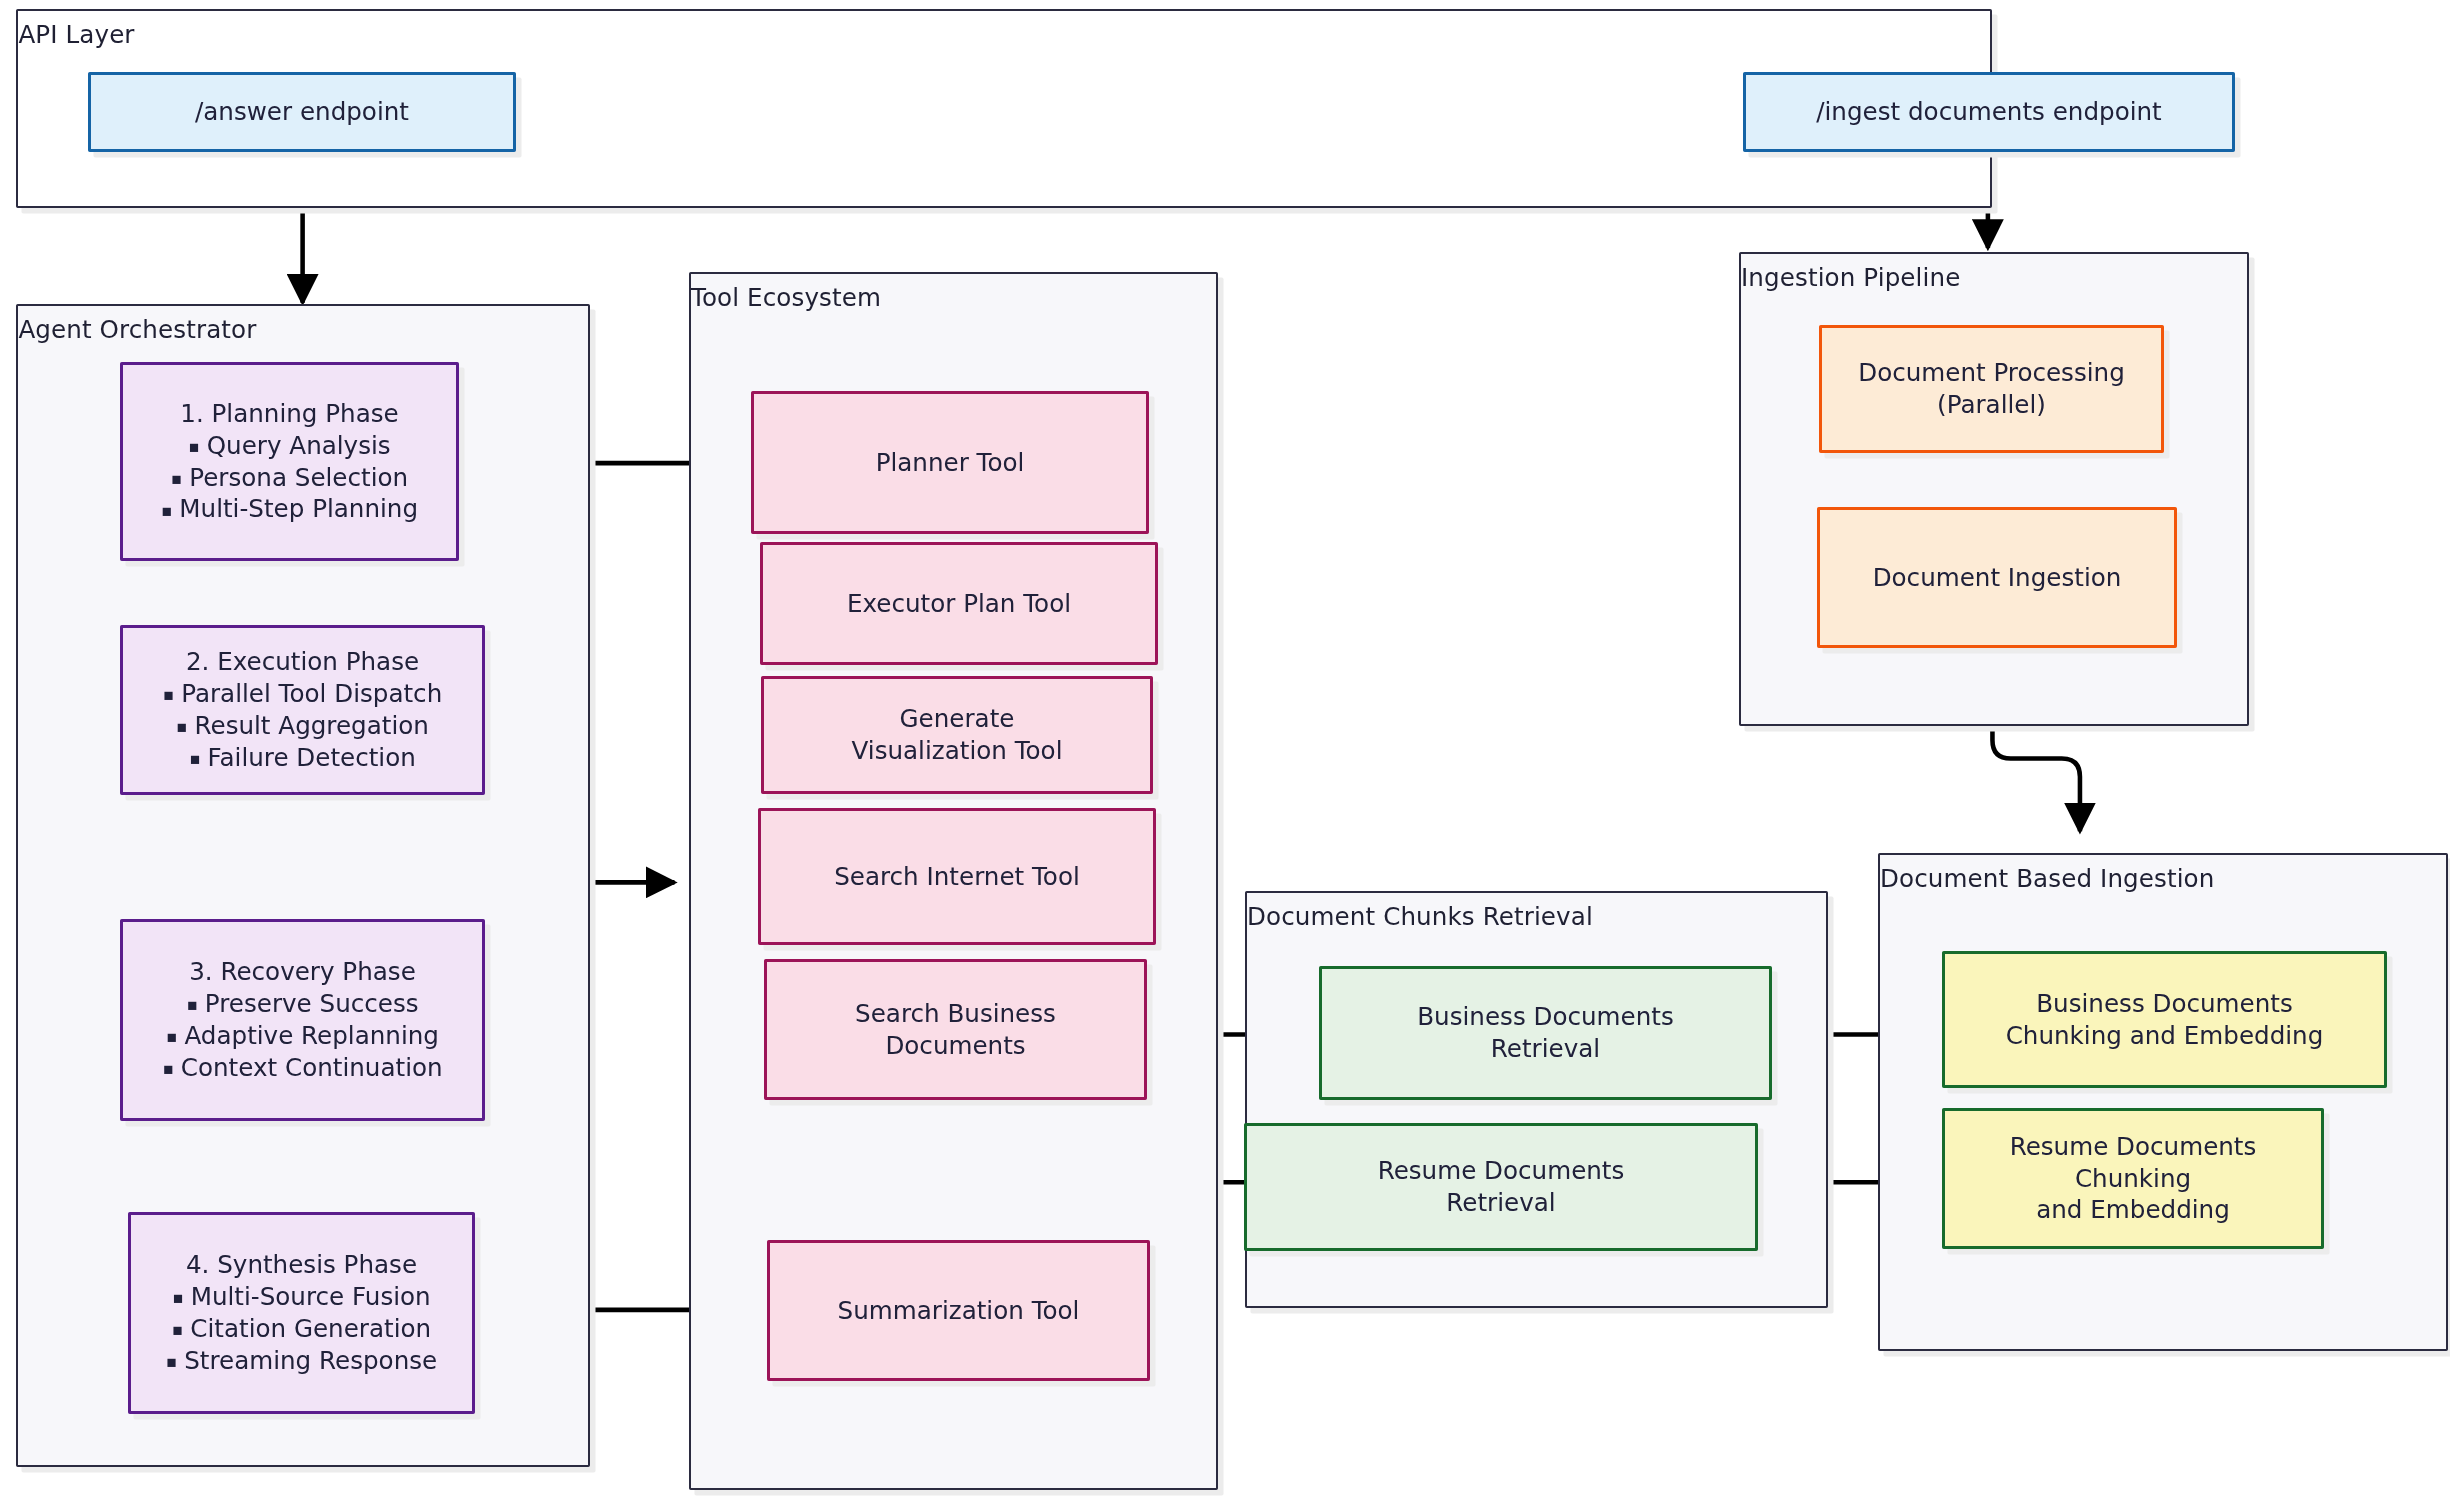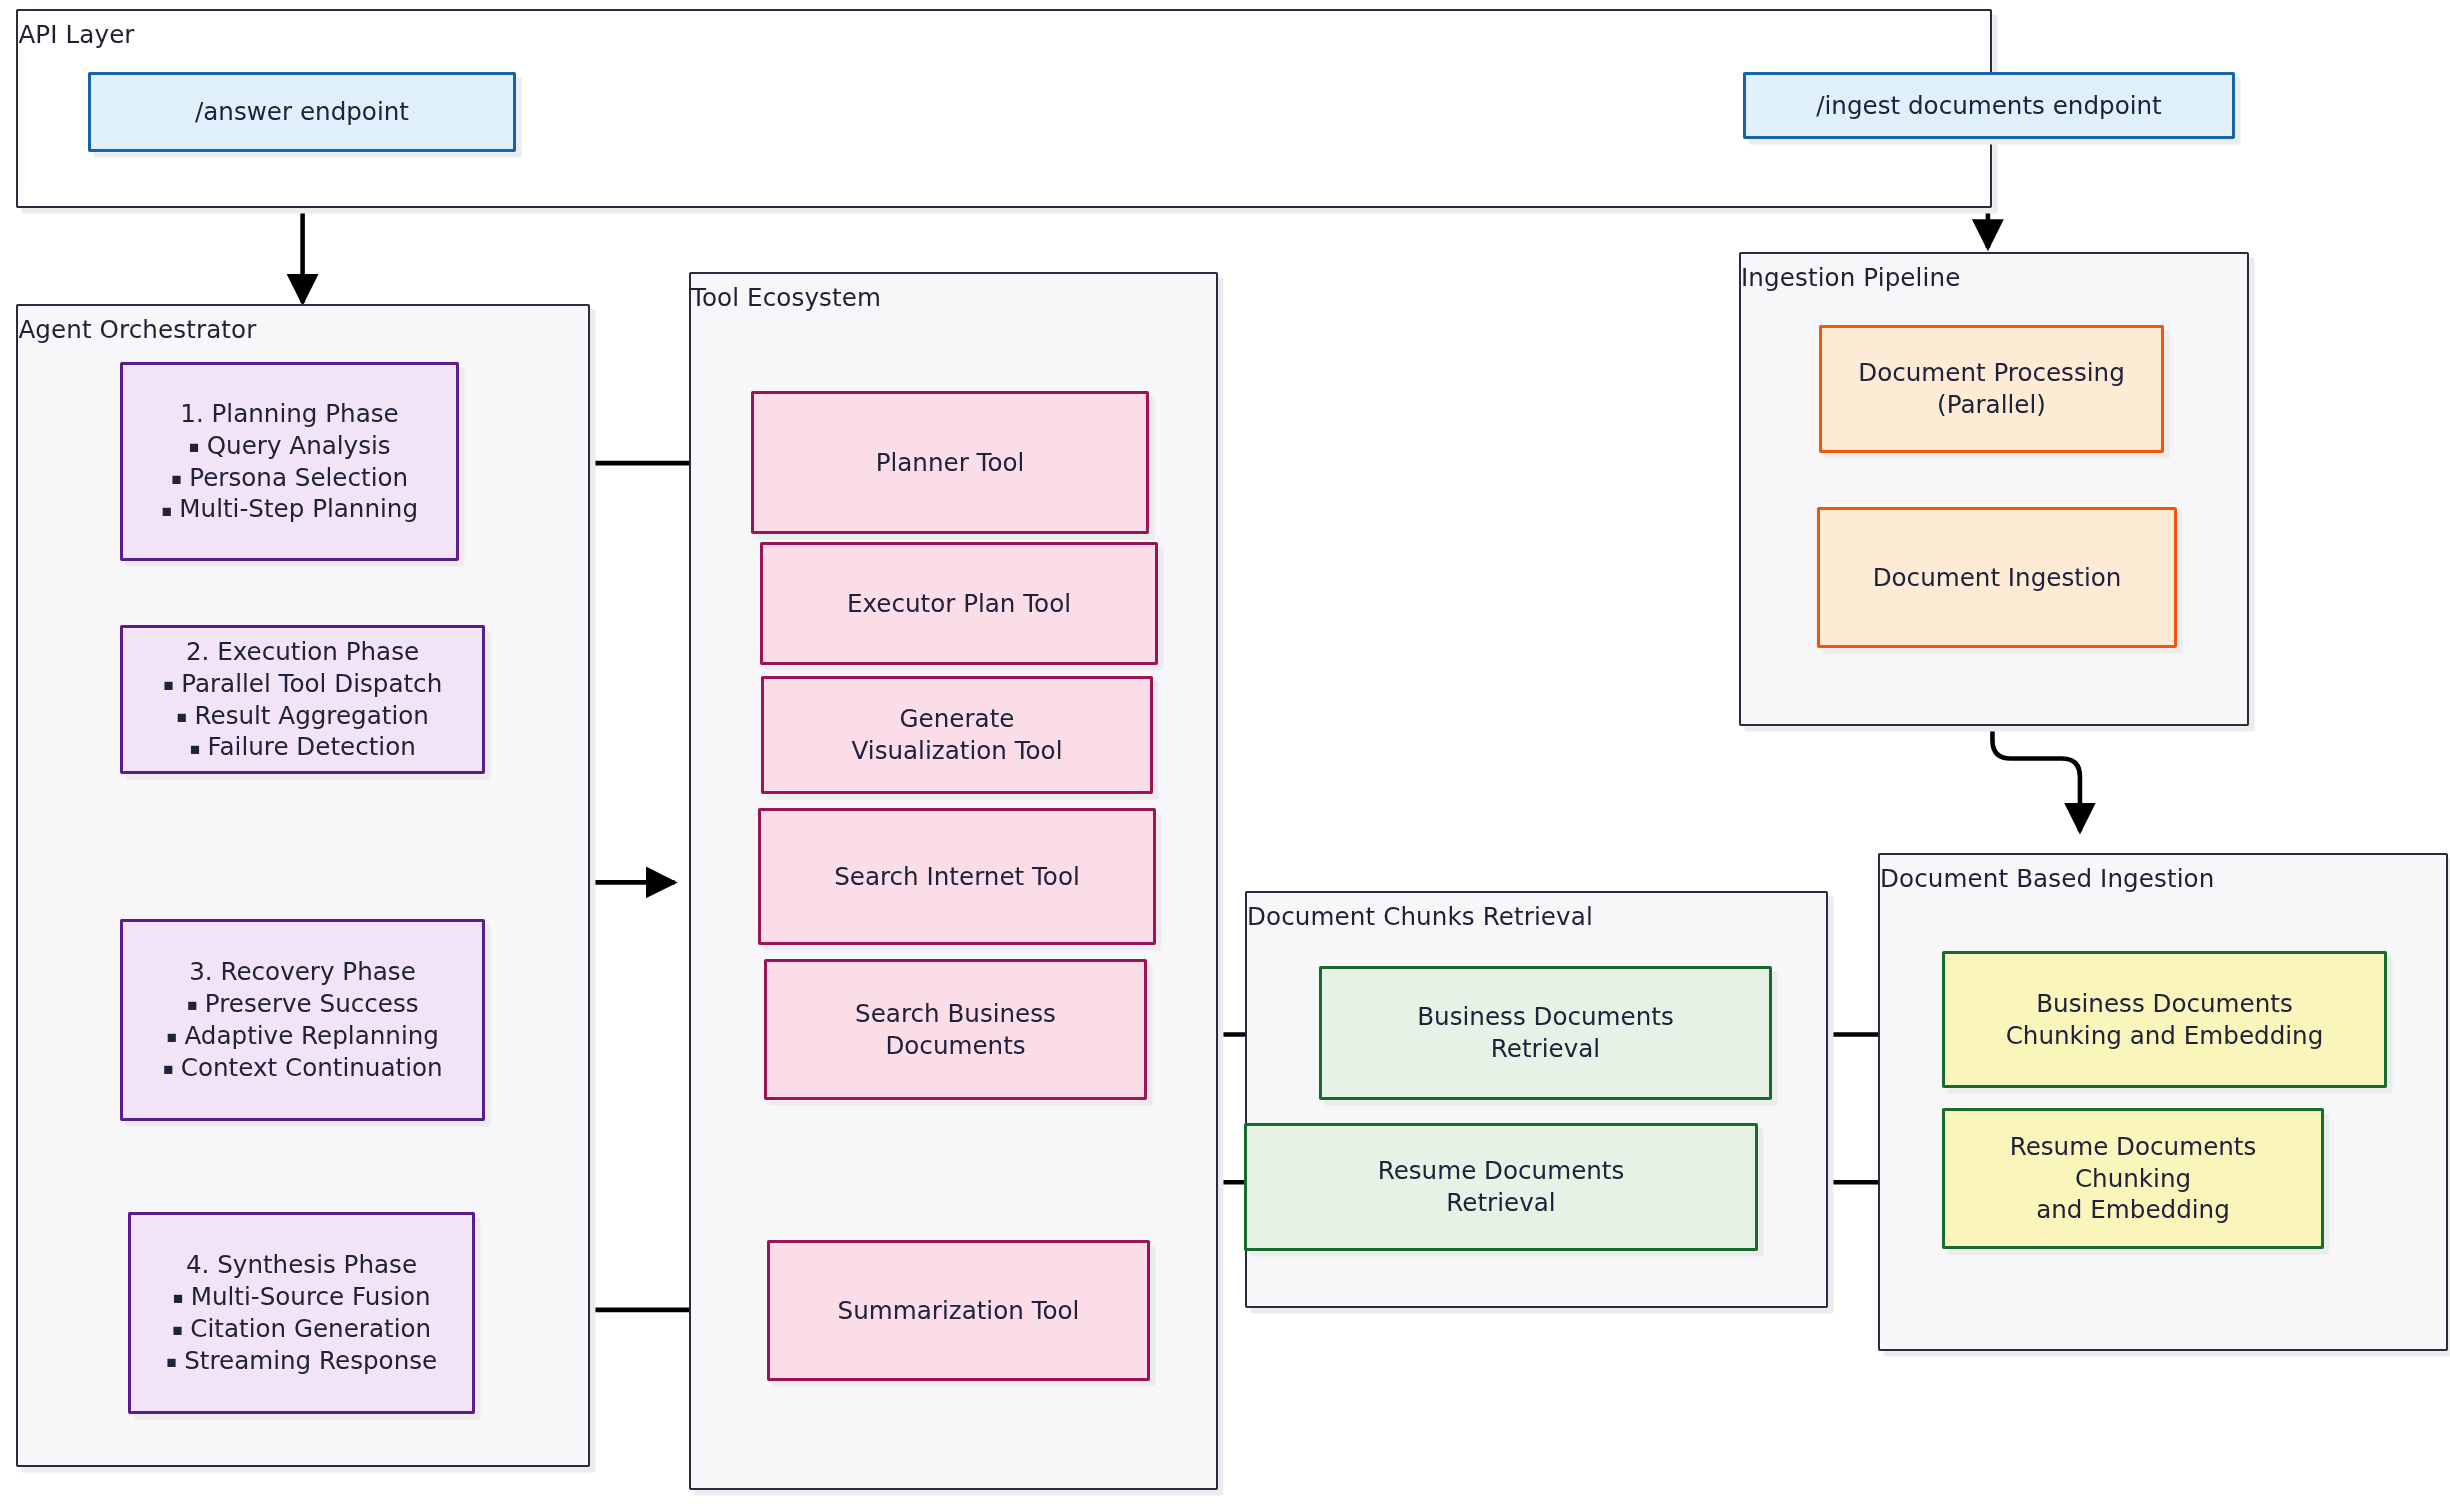--- a/index.html
+++ b/index.html
@@ -132,7 +132,7 @@
       </span>
   </div>
 
-  <div class="node n-api" style="left:1743px; top:72px; width:492px; height:67px;">
+  <div class="node n-api" style="left:1743px; top:72px; width:492px; height:80px;">
     <span class="lines">
         <span class="ln">/ingest documents endpoint</span>
       </span>

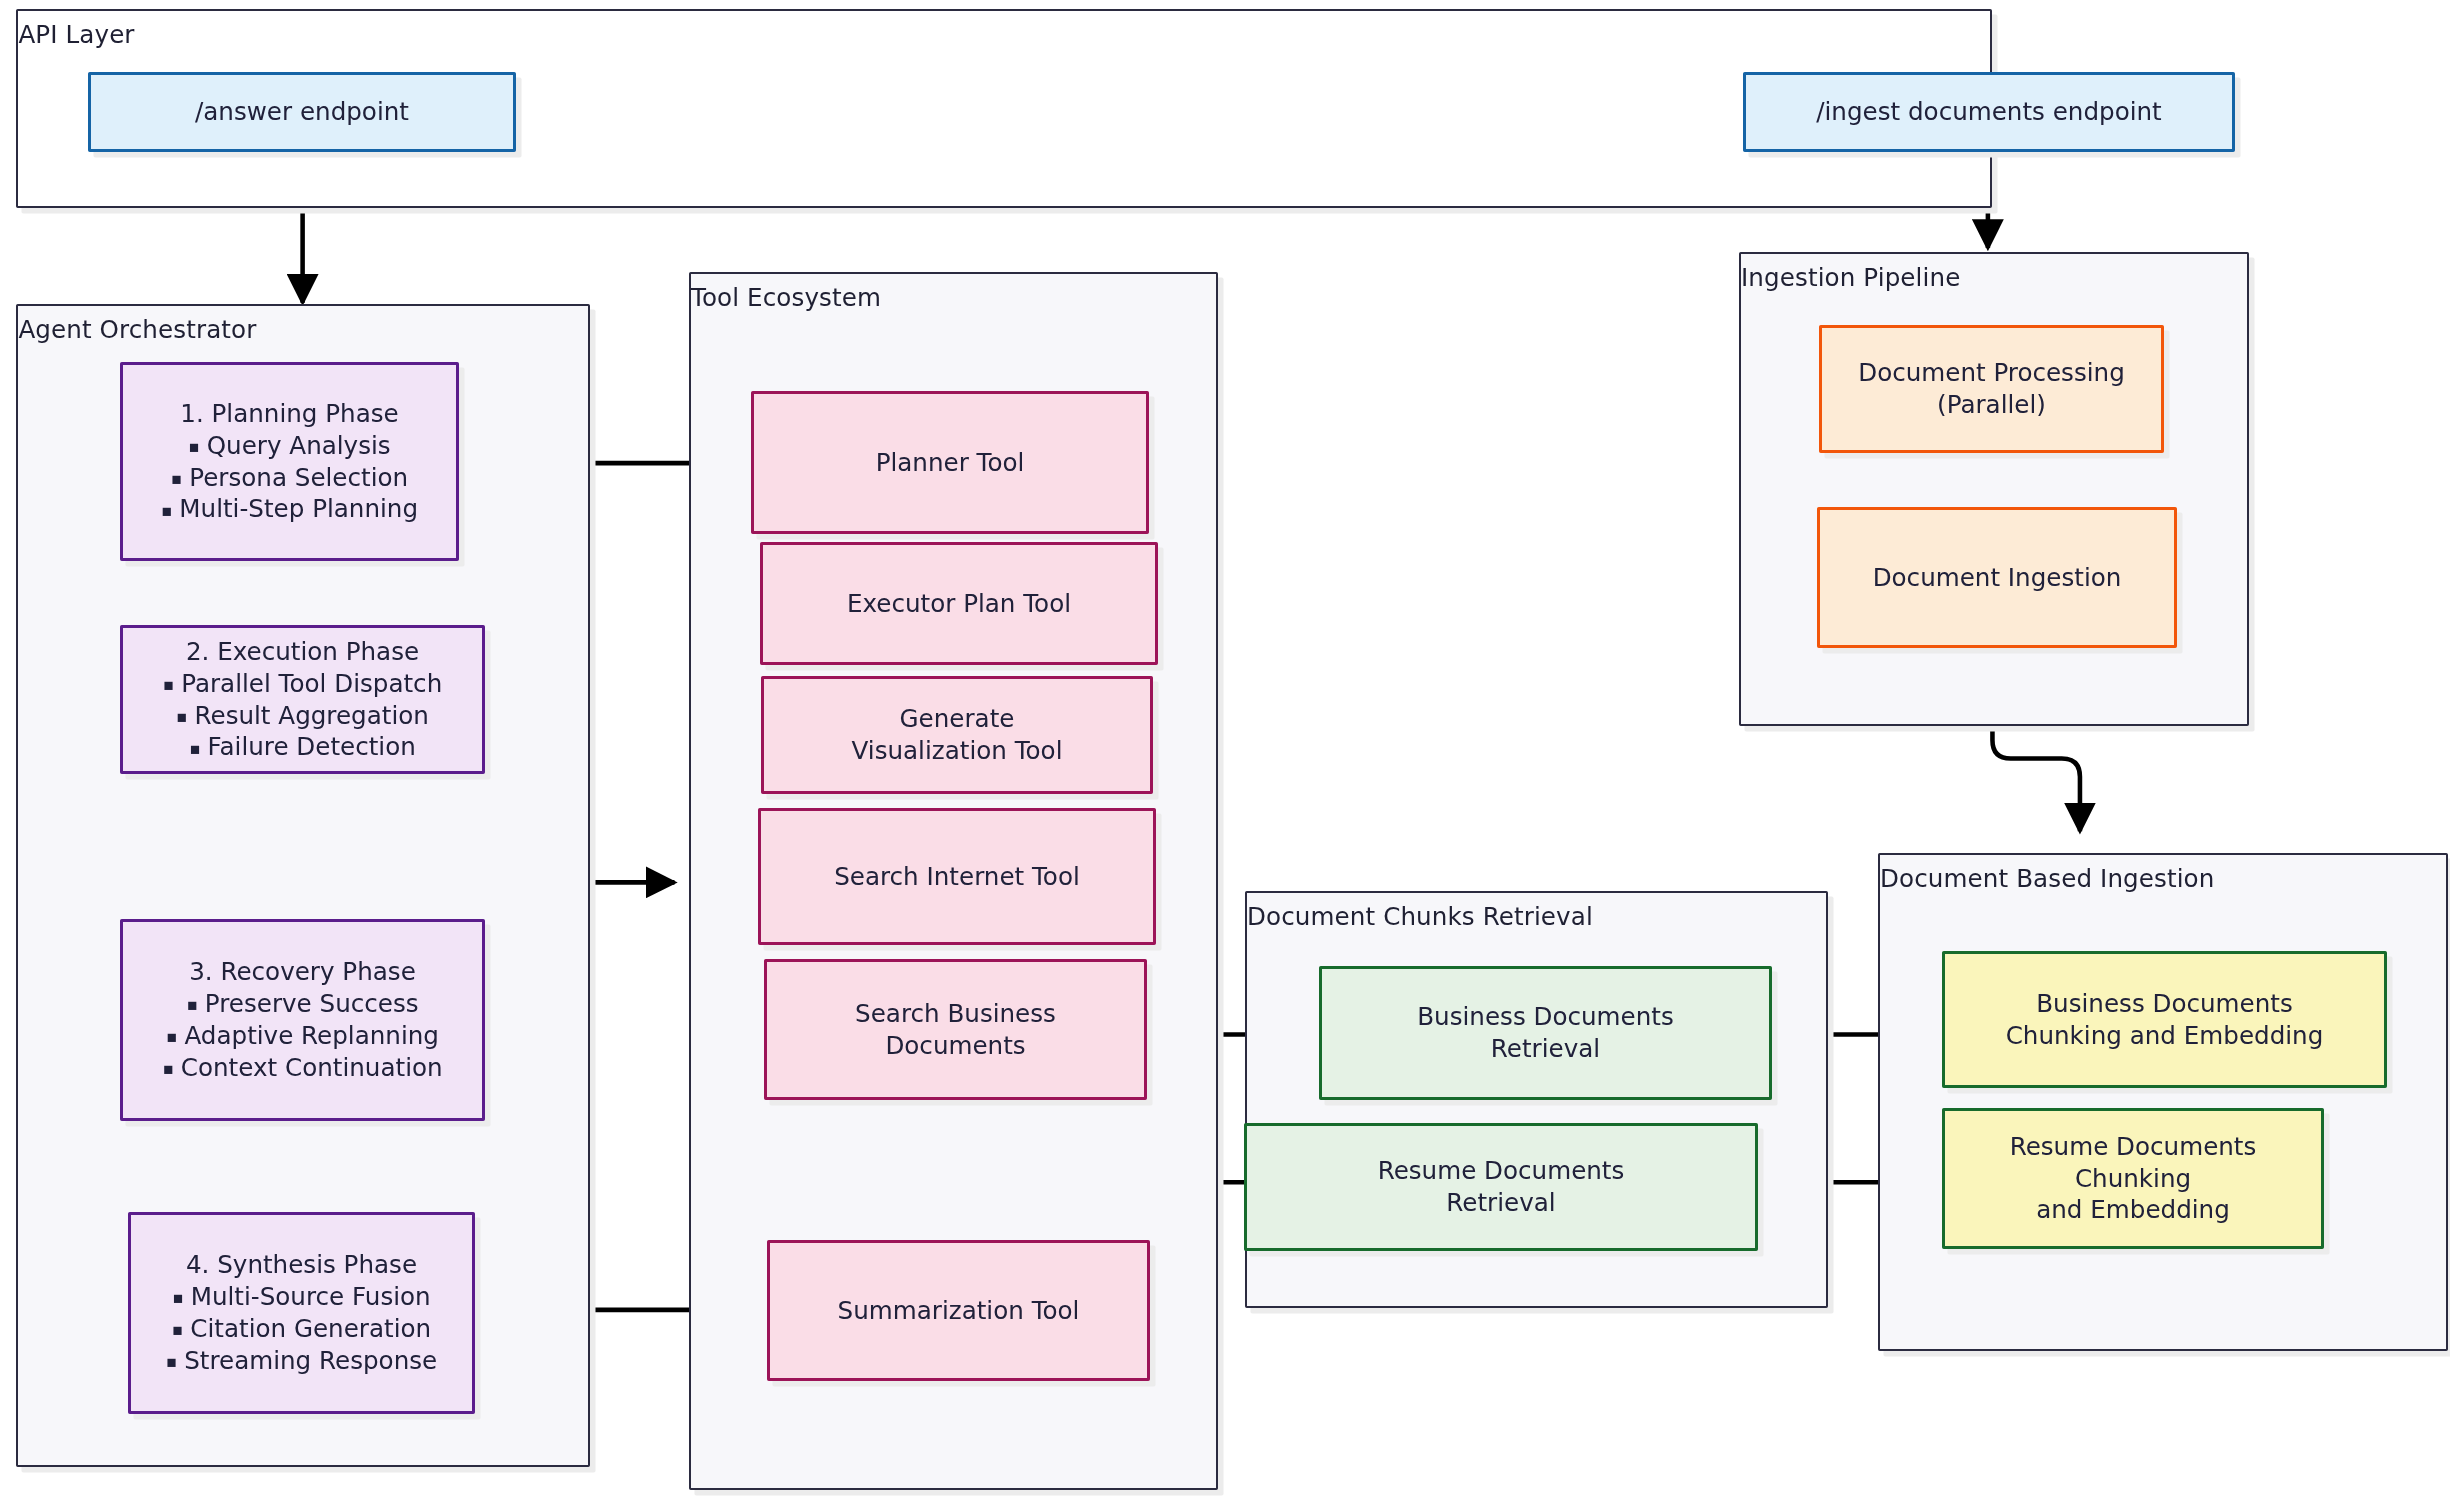--- a/index.html
+++ b/index.html
@@ -151,7 +151,7 @@
     </span>
   </div>
 
-  <div class="node n-phase" style="left:120px; top:625px; width:365px; height:149px;">
+  <div class="node n-phase" style="left:120px; top:625px; width:365px; height:170px;">
     <span class="lines">
       <span class="ln">2. Execution Phase</span>
       <span class="bullet">Parallel Tool Dispatch</span>

